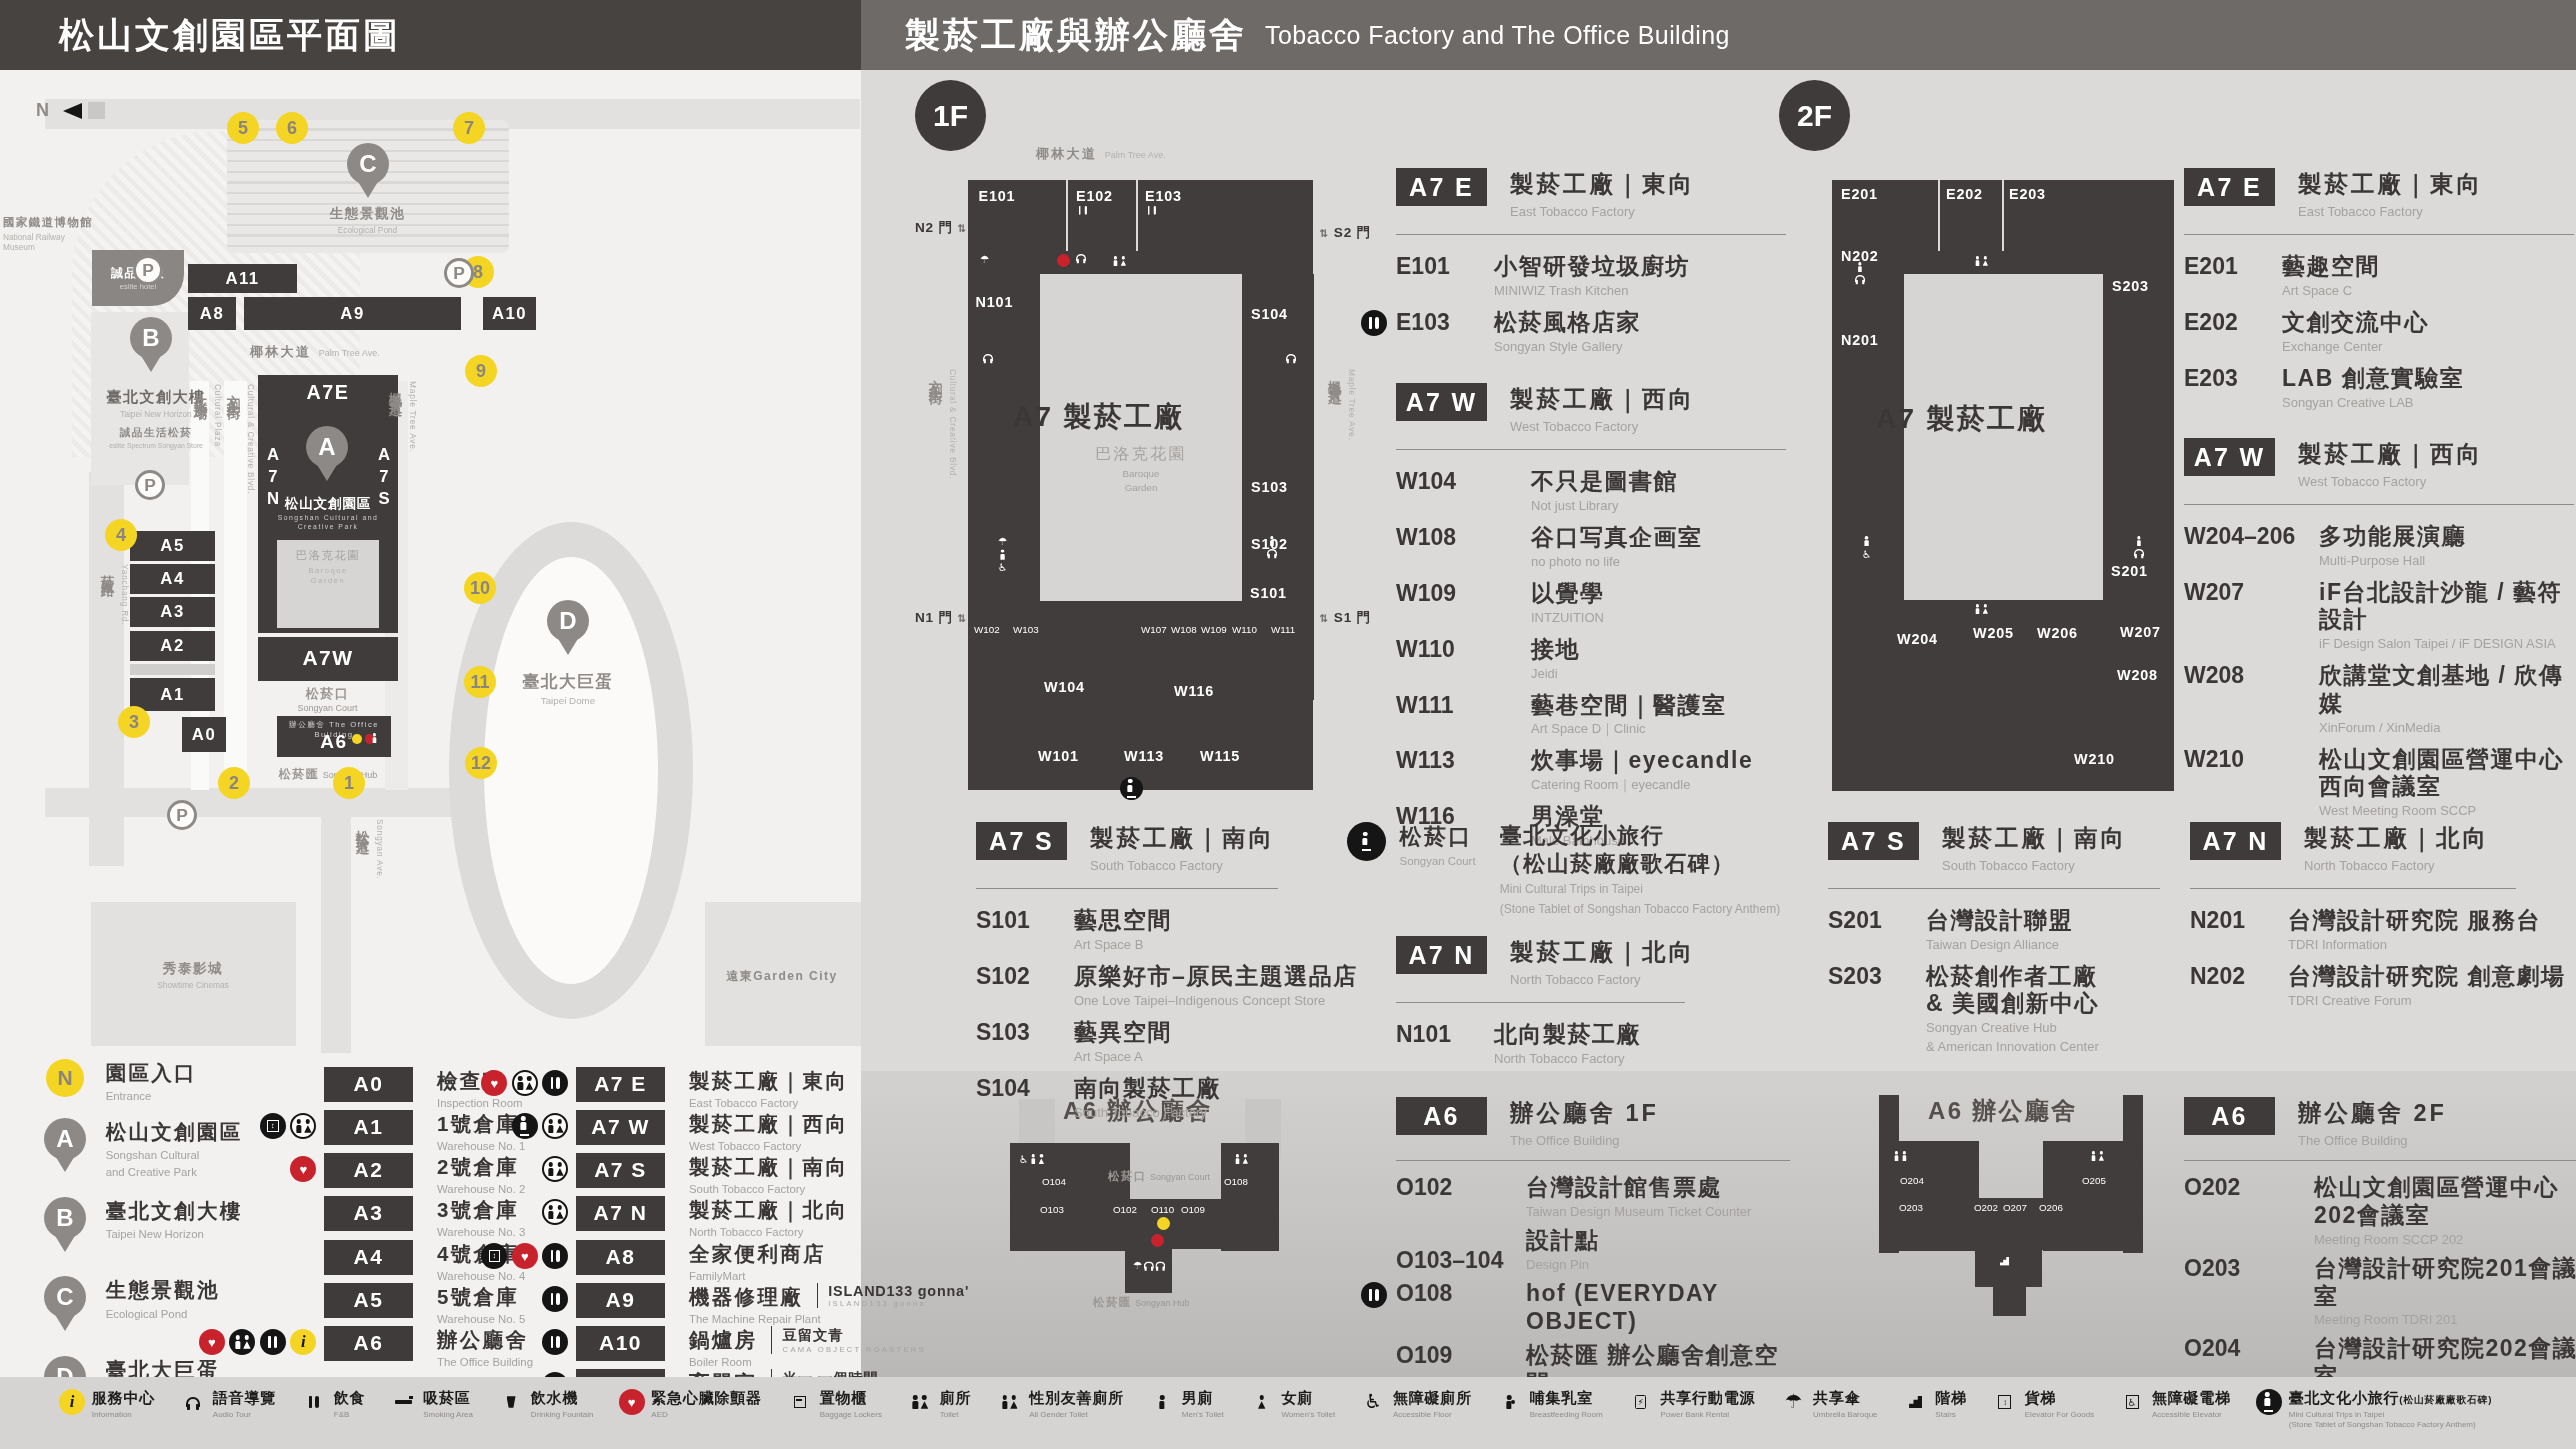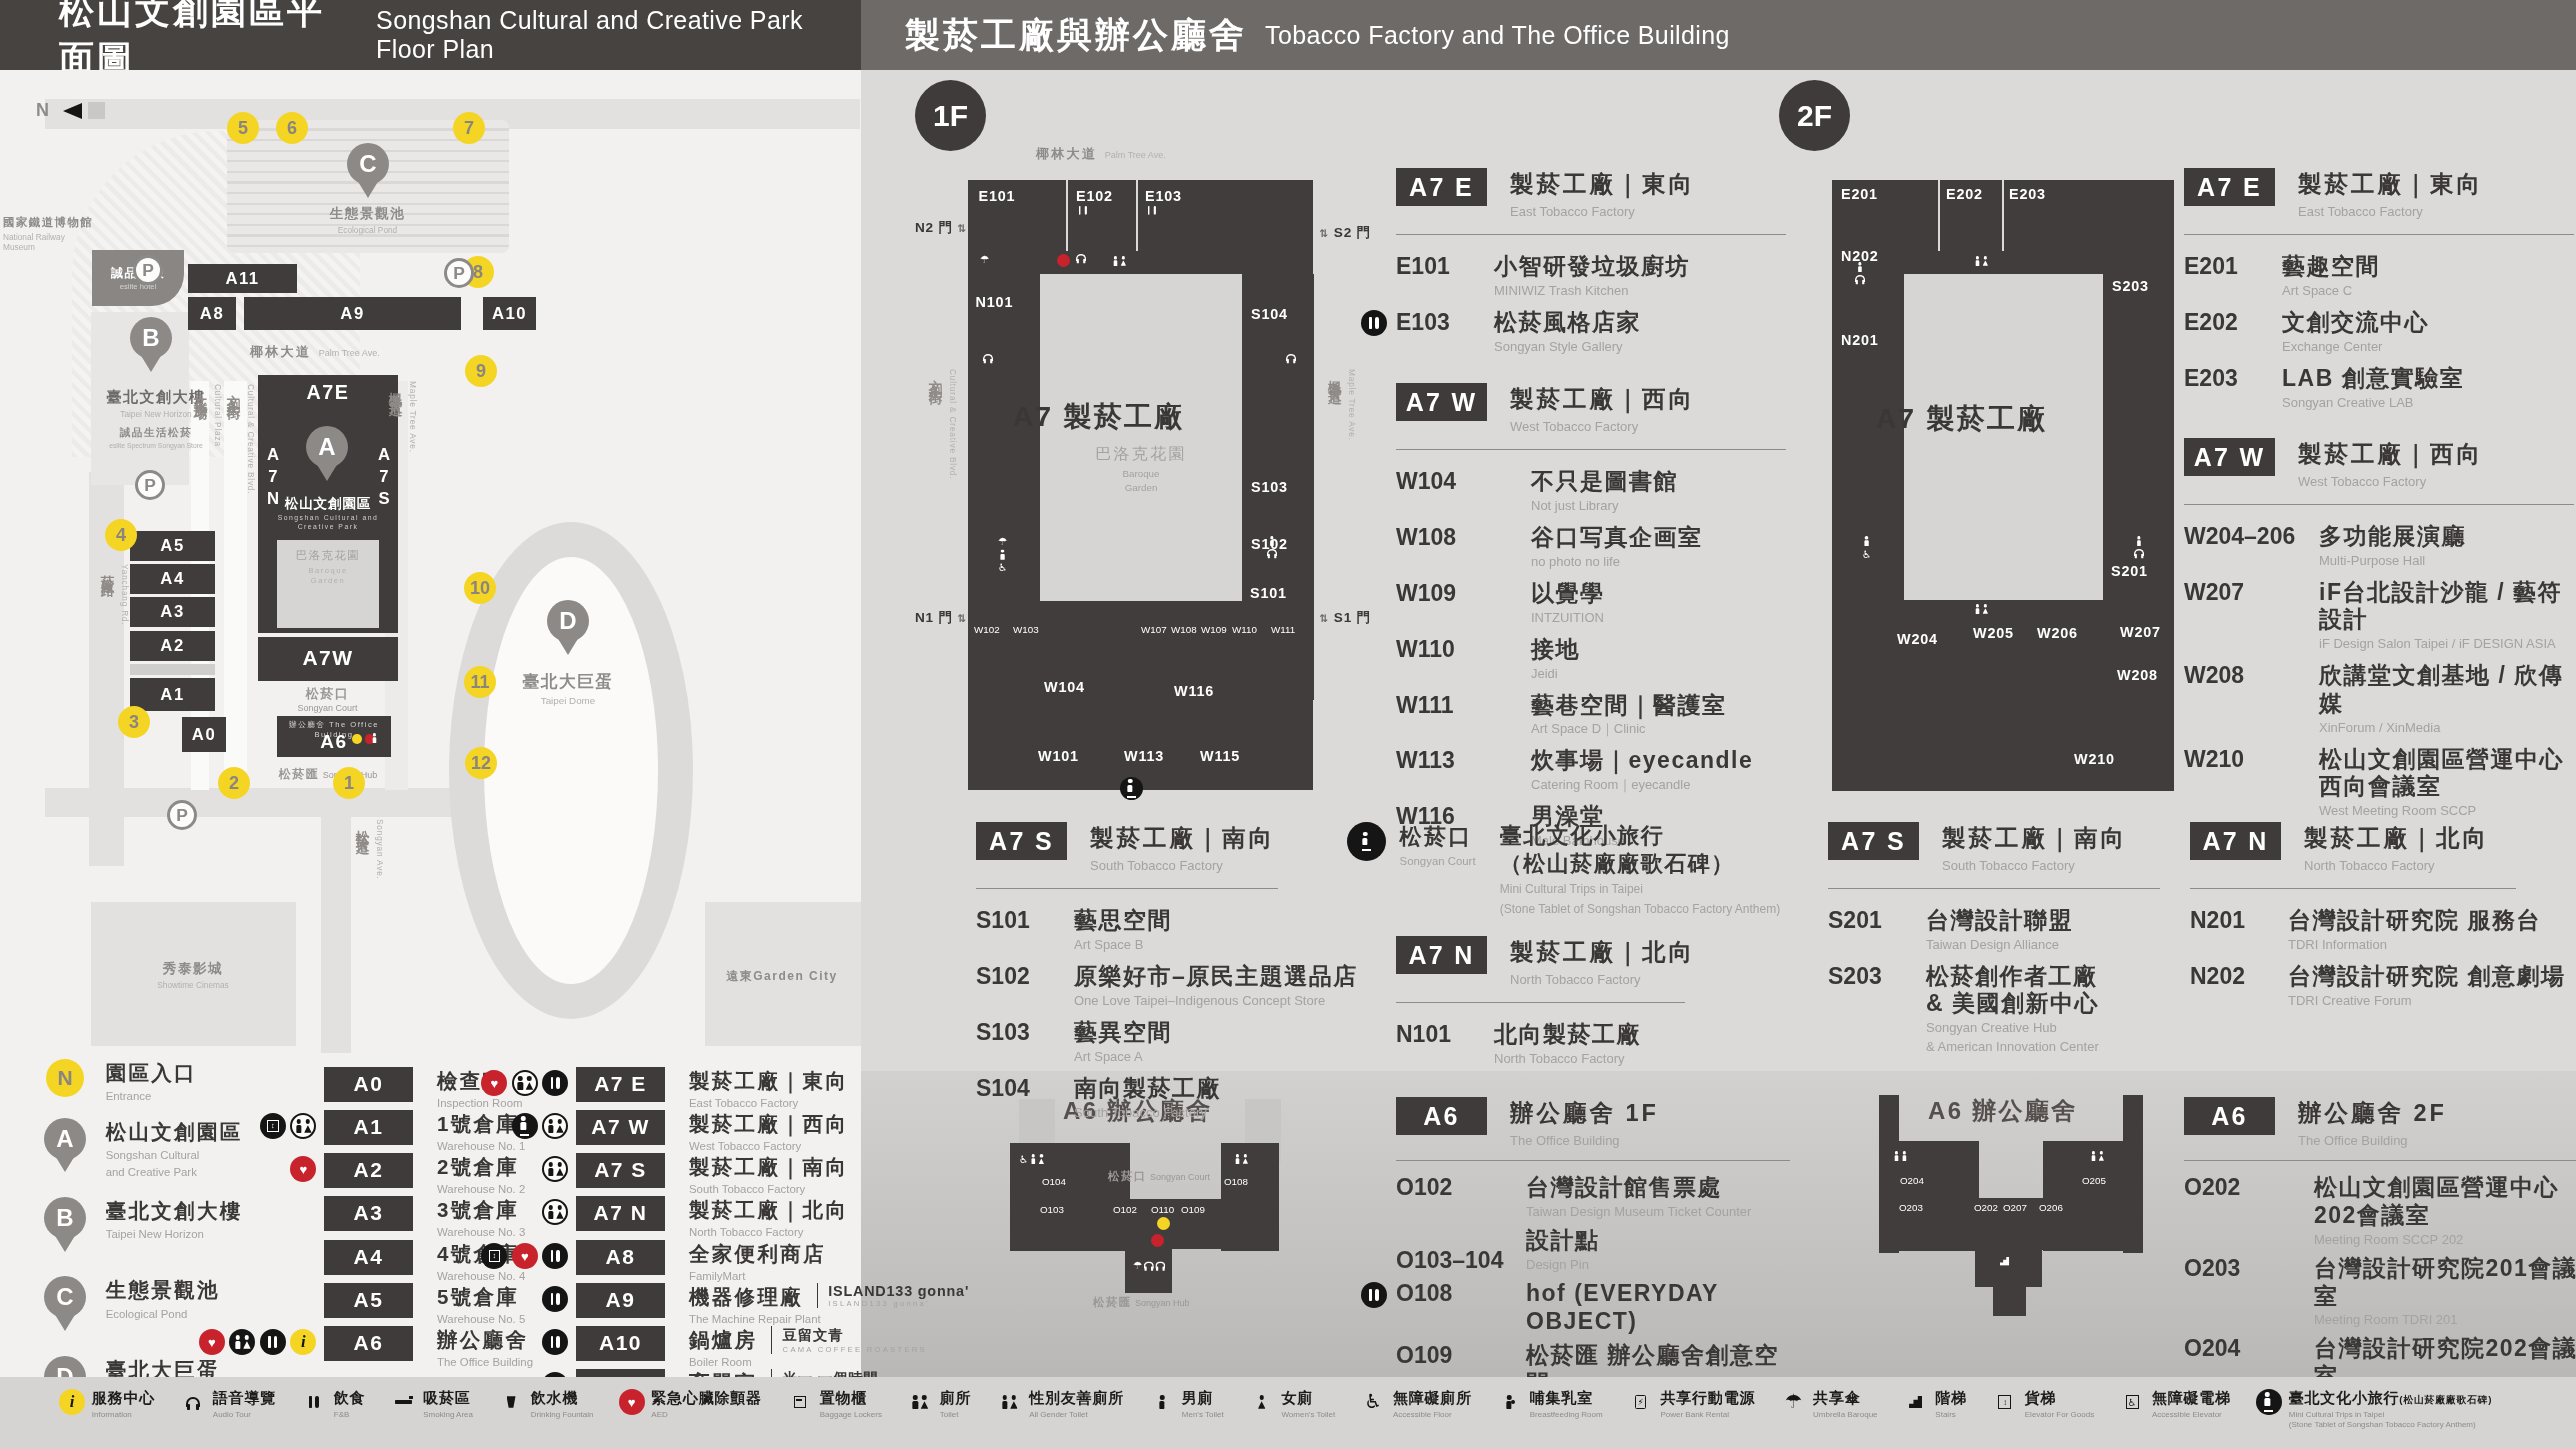--- a/index.html
+++ b/index.html
@@ -140,7 +140,6 @@
 
   <div id="hdr-left" class="abs">
     <span class="h-zh">松山文創園區平面圖</span>
-    <span class="h-en">Songshan Cultural and Creative Park Floor Plan</span>
   </div>
   <div id="hdr-right" class="abs">
     <span class="h-zh">製菸工廠與辦公廳舍</span>

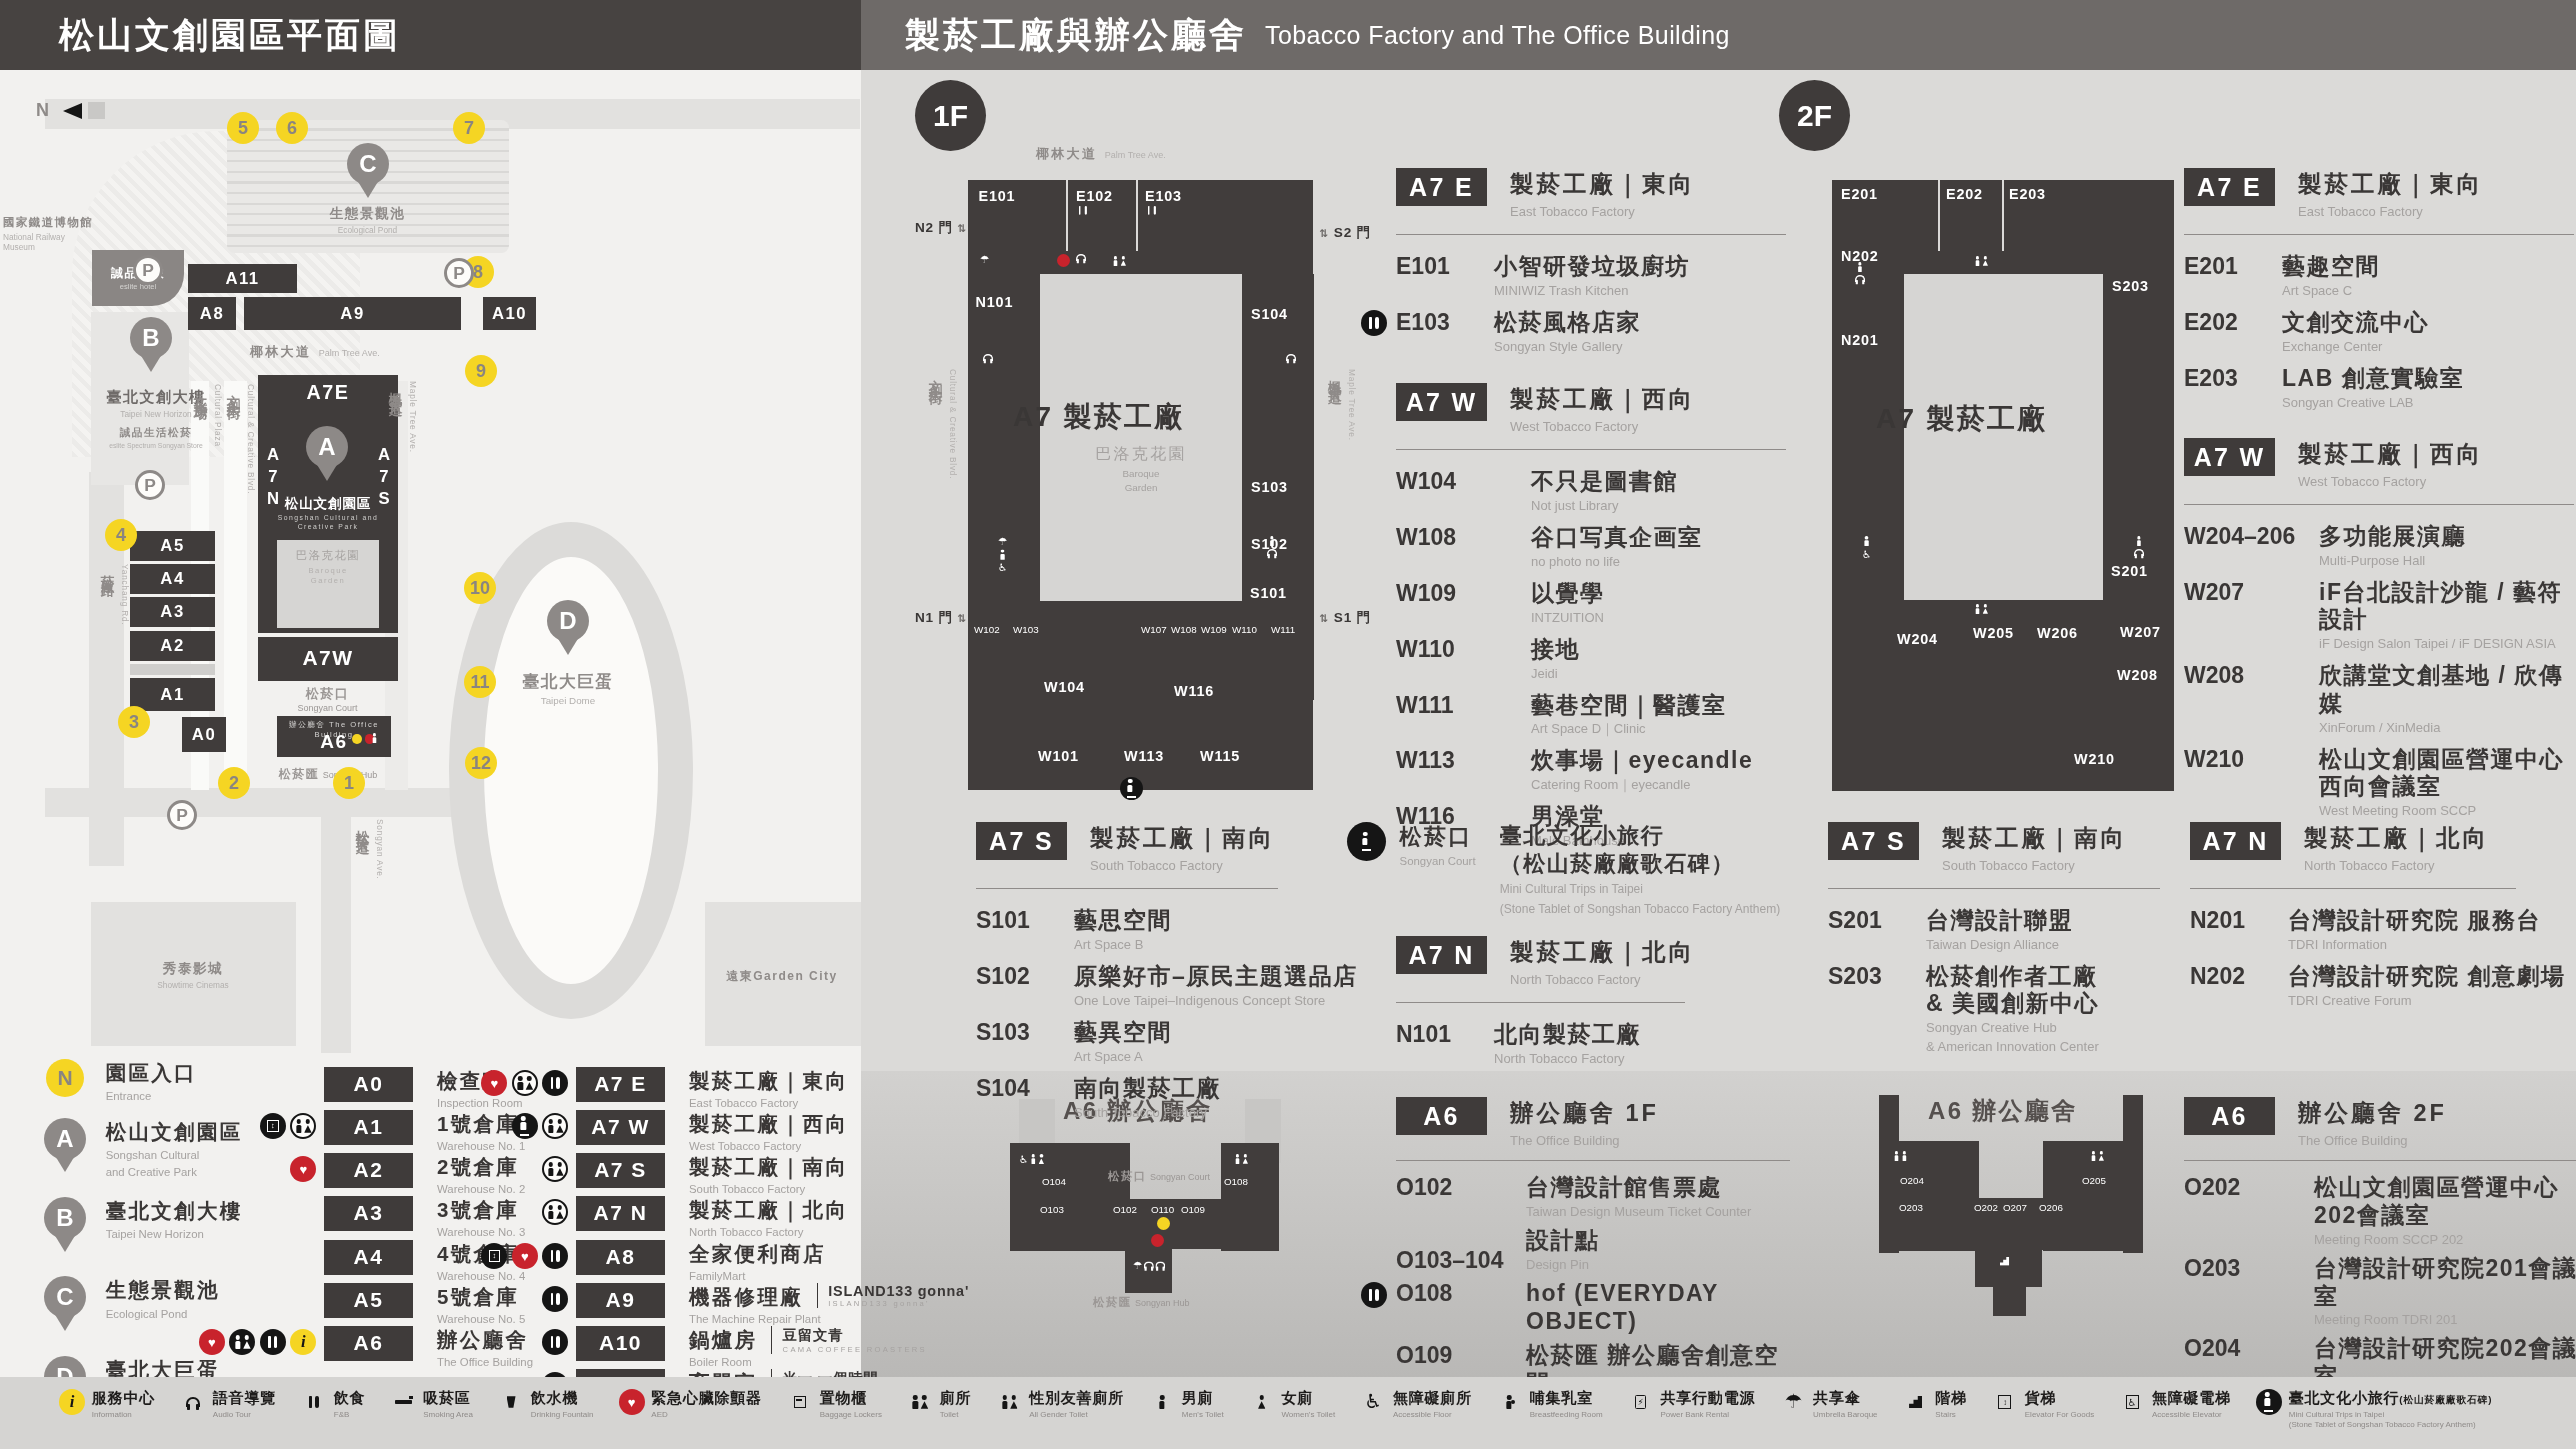--- a/index.html
+++ b/index.html
@@ -1264,7 +1264,7 @@
             <span>鍋爐房</span>
             <span class="brandw">
               <div class="brand">豆留文青</div>
-              <div class="brand-sub">CAMA COFFEE ROASTERS</div>
+              <div class="brand-sub">CAMA OBJECT ROASTERS</div>
             </span>
           </div>
           <div class="lg-en">Boiler Room</div>

